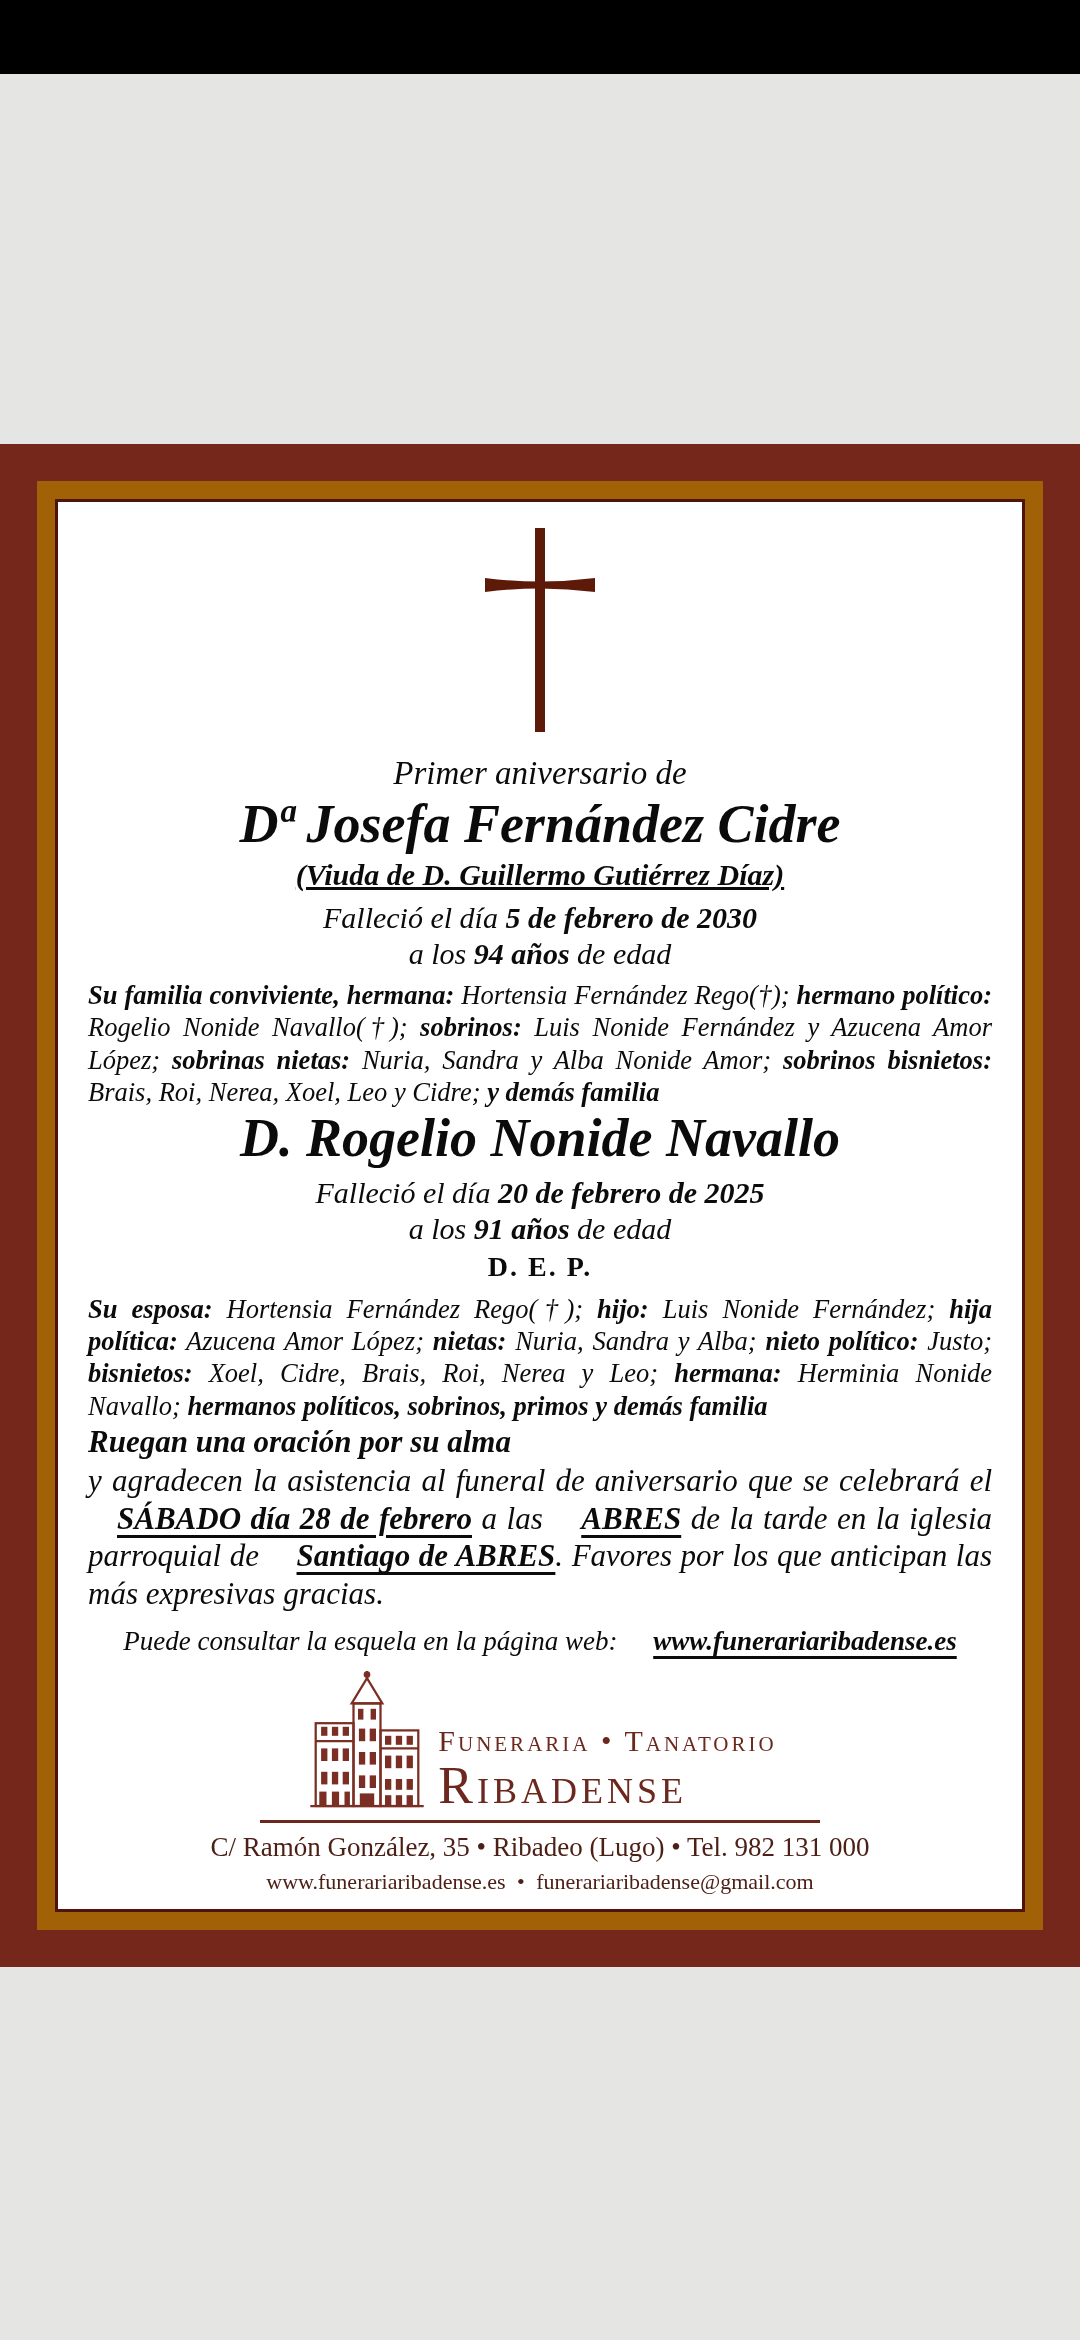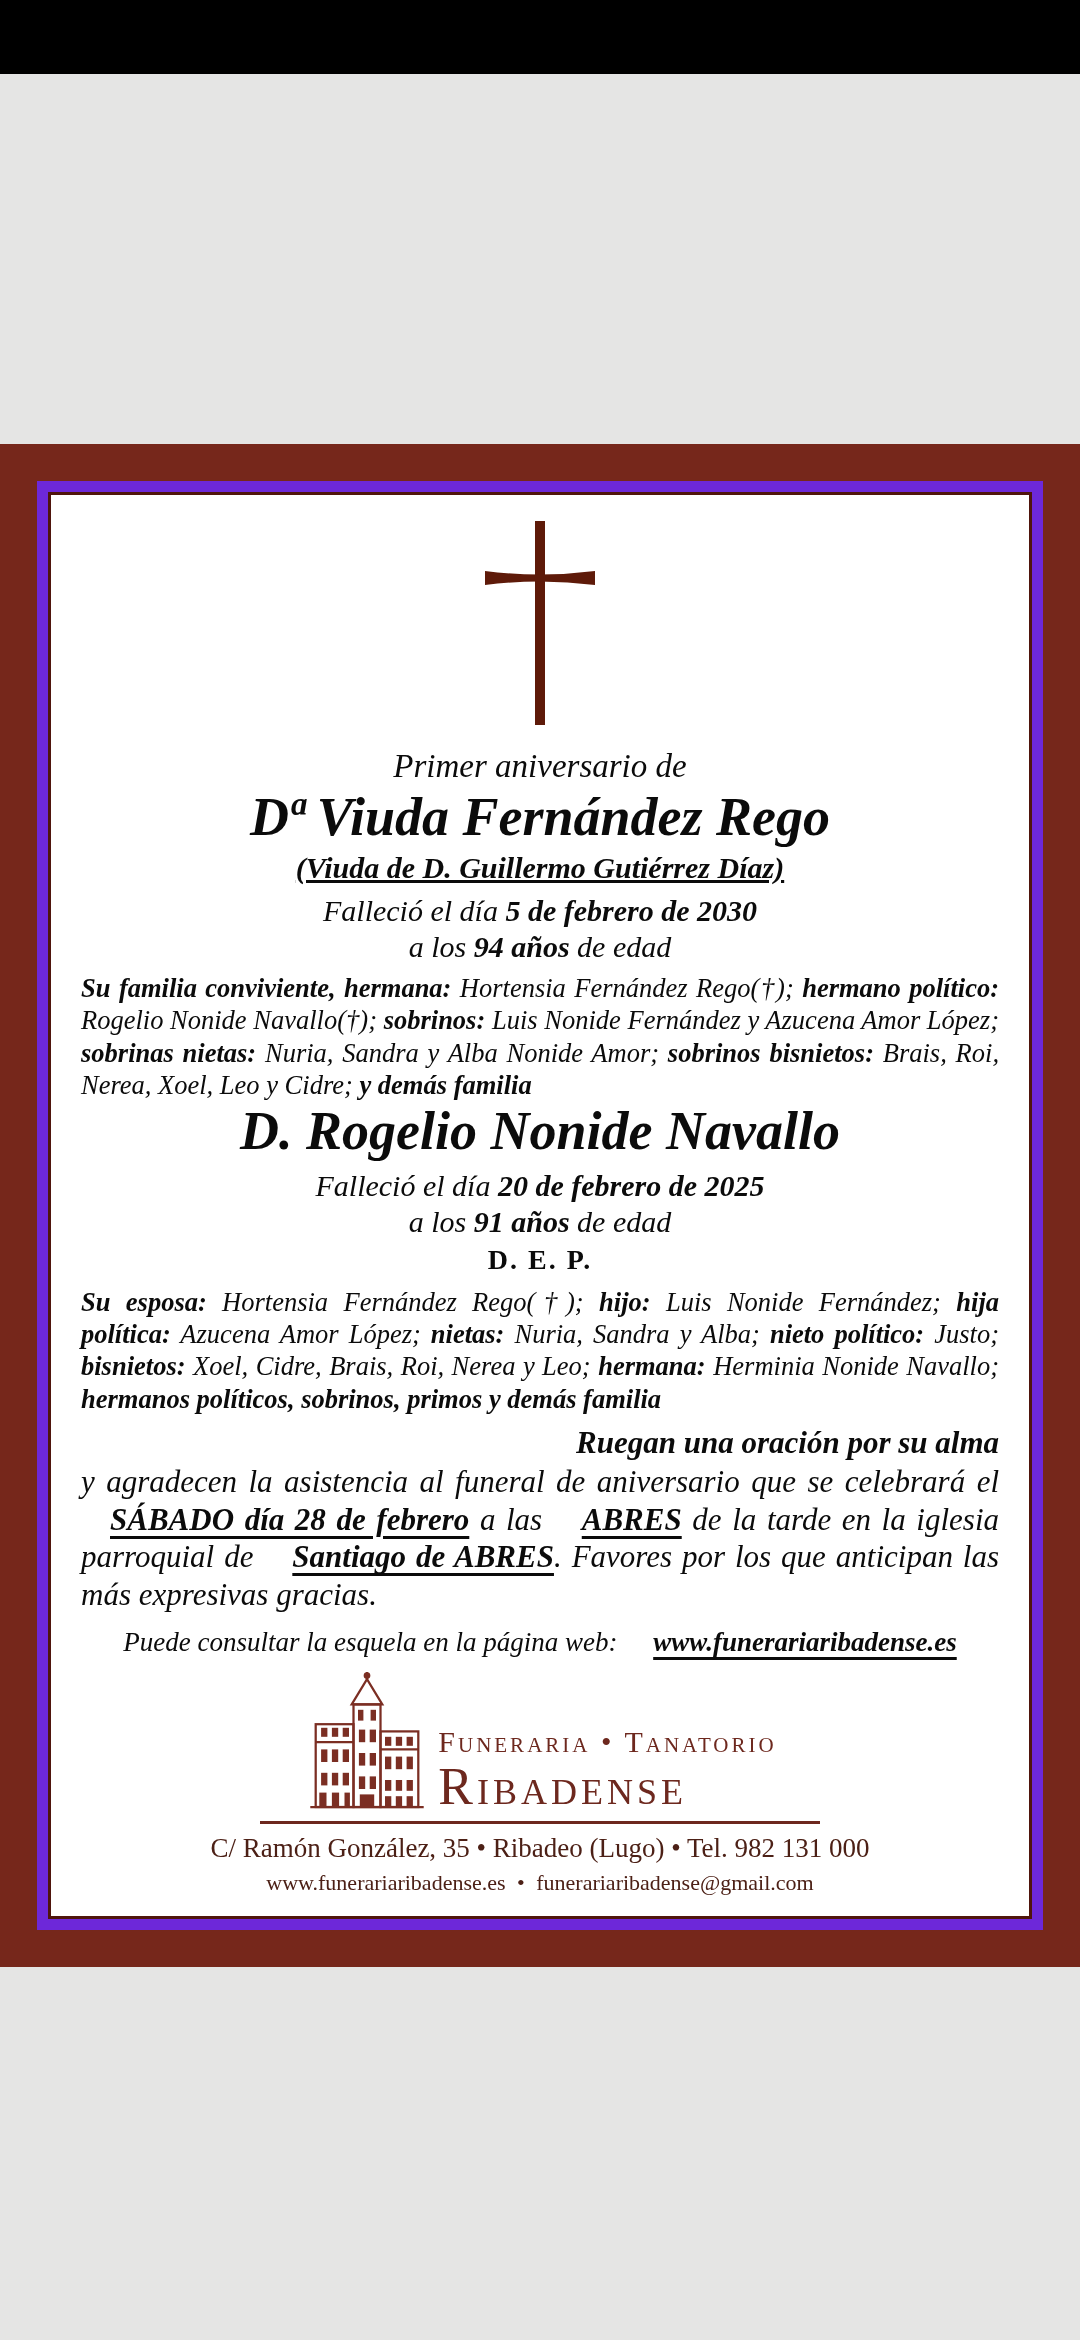--- a/index.html
+++ b/index.html
@@ -13,7 +13,7 @@
     position:absolute;top:444px;left:0;width:1080px;height:1523px;
     background:#76271b;box-sizing:border-box;padding:37px;
   }
-  .cream{width:100%;height:100%;background:#6d28d9;box-sizing:border-box;padding:11px;}
+  .cream{width:100%;height:100%;background:#a16207;box-sizing:border-box;padding:18px;}
   .inner{
     width:100%;height:100%;background:#ffffff;border:3px solid #4f150c;
     box-sizing:border-box;padding:0 30px;overflow:hidden;

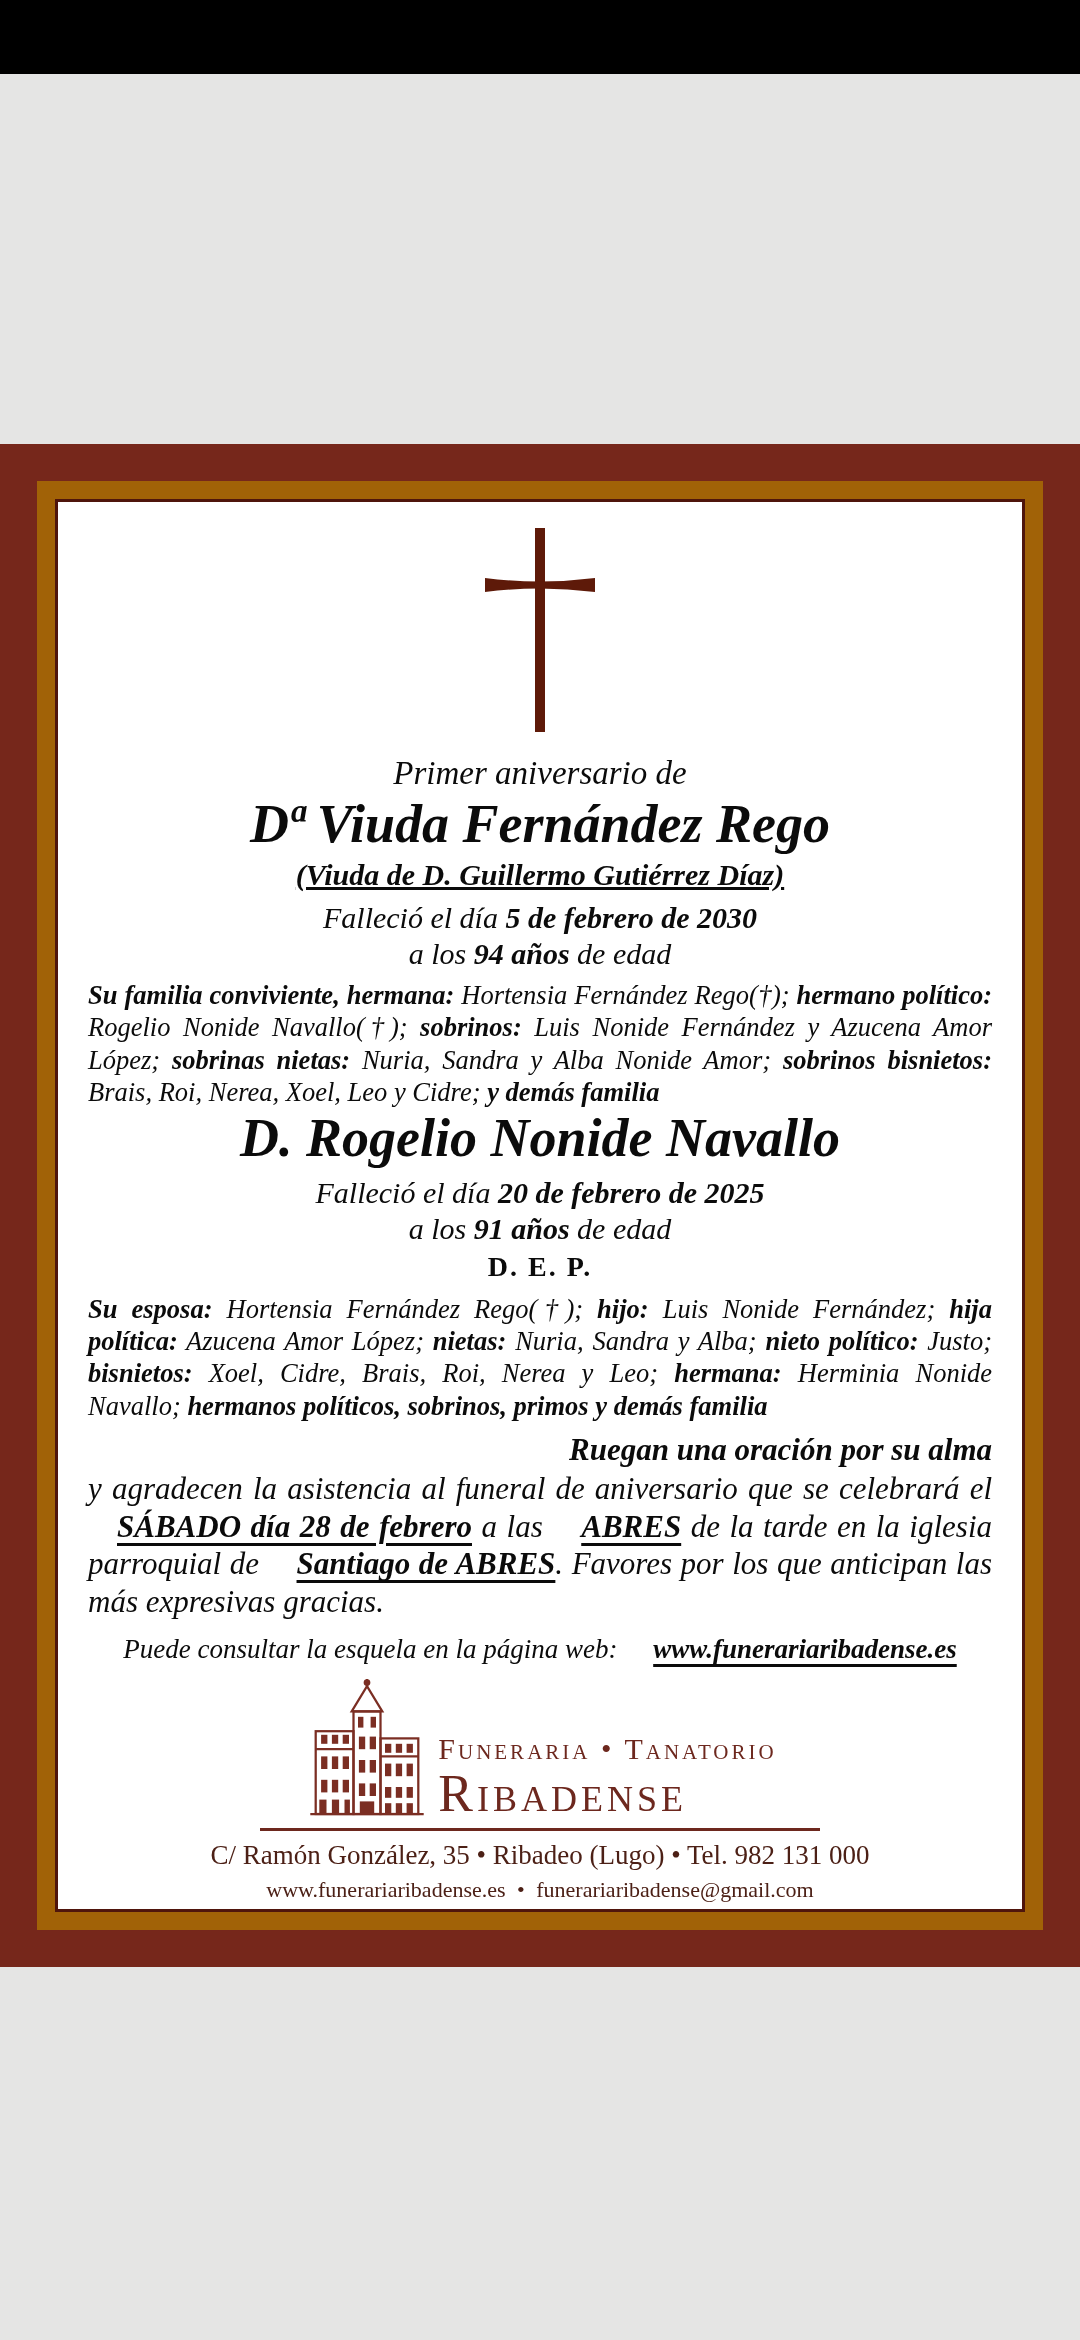--- a/index.html
+++ b/index.html
@@ -60,7 +60,7 @@
       </div>
 
       <div class="anniv center">Primer aniversario de</div>
-      <div class="name center">Dª Viuda Fernández Rego</div>
+      <div class="name center">Dª Josefa Fernández Cidre</div>
       <div class="widow center">(Viuda de D. Guillermo Gutiérrez Díaz)</div>
       <div class="death center"><span>Falleció el día </span><span class="b">5 de febrero de 2030</span></div>
       <div class="age center"><span>a los </span><span class="b">94 años</span><span> de edad</span></div>

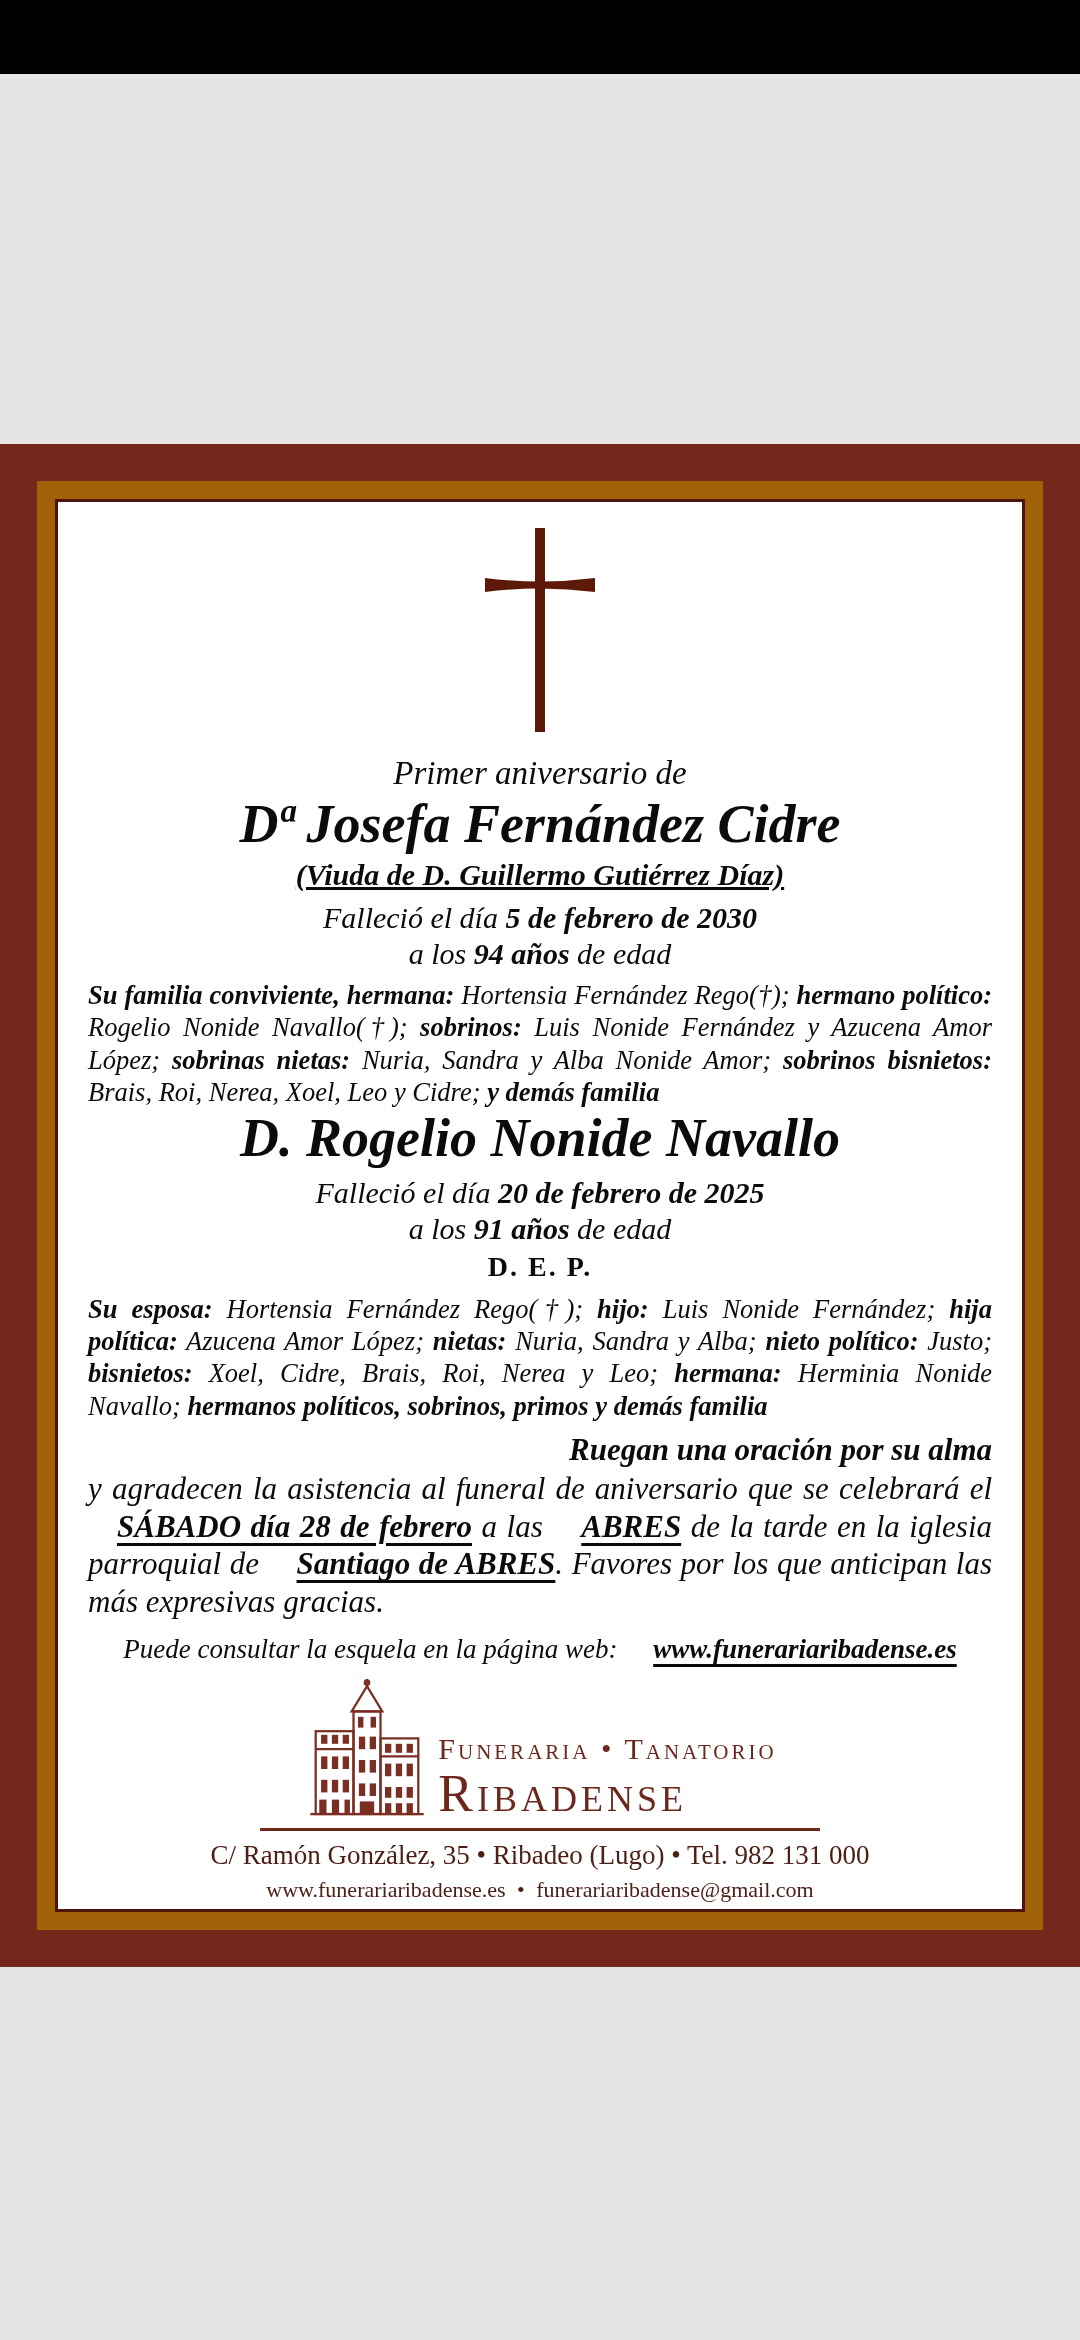--- a/index.html
+++ b/index.html
@@ -30,7 +30,7 @@
   .fam{margin-top:7px;font-size:26.5px;line-height:1.22;}
   .yde{margin-top:4px;font-size:33px;line-height:1.28;}
   .dep{margin-top:2px;font-size:28px;line-height:1.3;font-weight:700;font-style:normal;letter-spacing:2px;}
-  .ruegan{margin-top:8px;font-size:31px;line-height:1.28;font-weight:700;text-align:right;}
+  .ruegan{font-size:31px;line-height:1.28;font-weight:700;}
   .invit{font-size:31px;line-height:1.22;}
   .web{margin-top:10px;font-size:27px;line-height:1.35;}
   .logo-row{margin-top:8px;height:148px;display:flex;justify-content:center;align-items:flex-end;gap:7px;}

